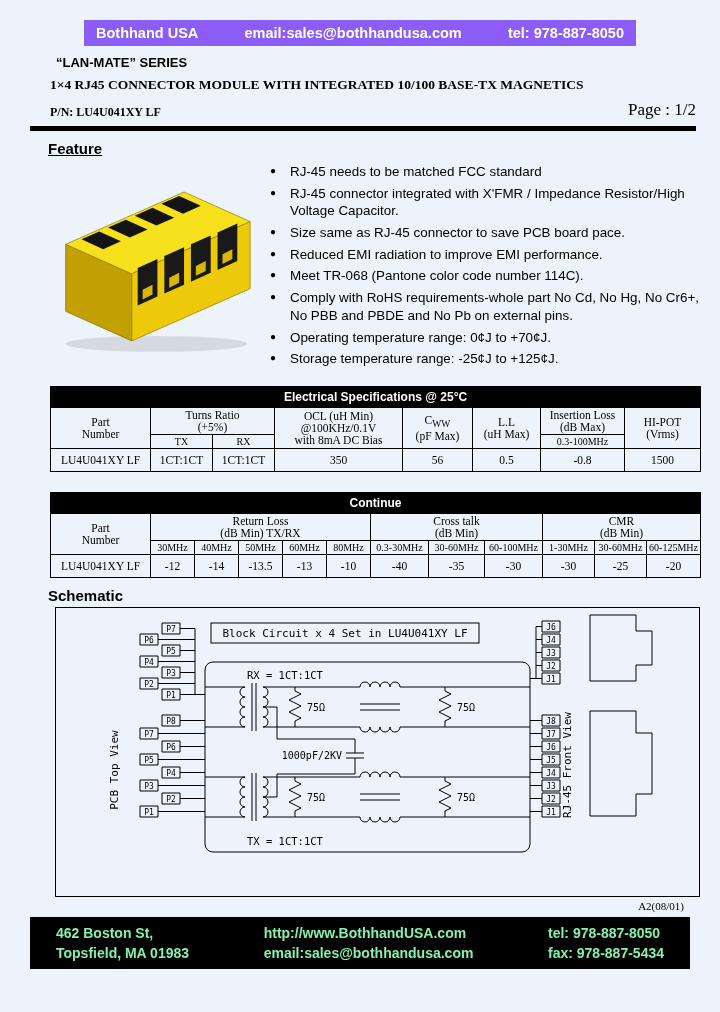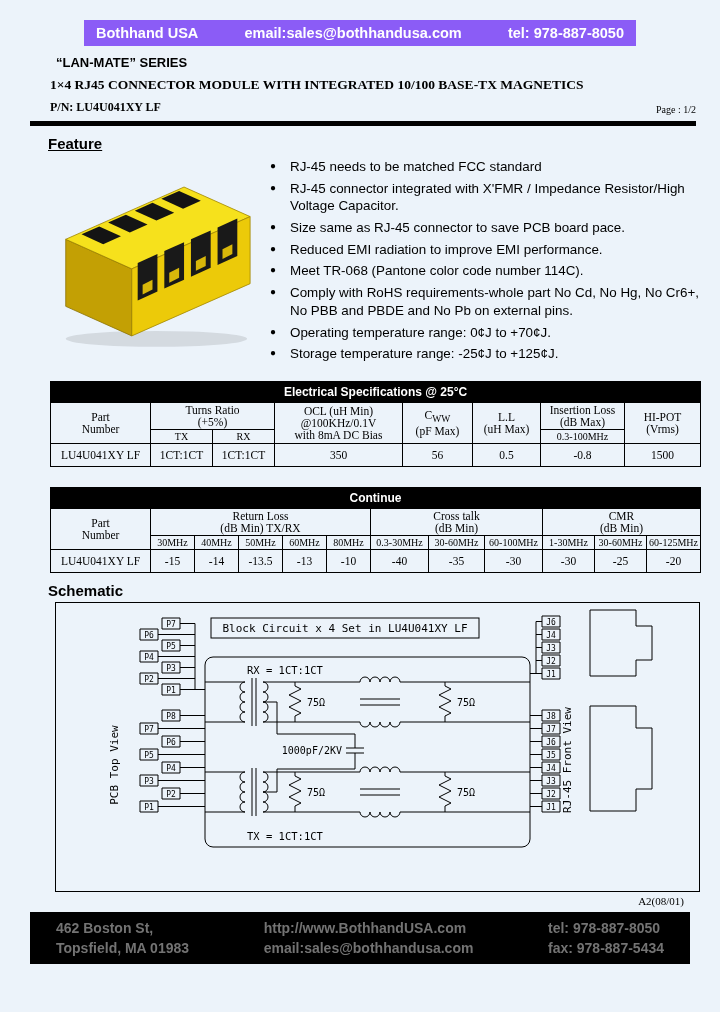--- a/index.html
+++ b/index.html
@@ -11,7 +11,7 @@
   .doc-title{margin:7px 0 0 50px;font-family:"Liberation Serif",serif;font-size:13.5px;font-weight:700;}
   .pn-row{display:flex;justify-content:space-between;align-items:flex-end;margin:7px 24px 0 50px;font-family:"Liberation Serif",serif;}
   .pn{font-size:12px;font-weight:700;}
-  .page-num{font-size:10px;}
+  .page-num{font-size:17px;}
   .rule{height:5px;background:#000;margin:6px 24px 0 30px;}
 
   .section-heading{margin:9px 0 0 48px;font-size:15px;font-weight:700;}

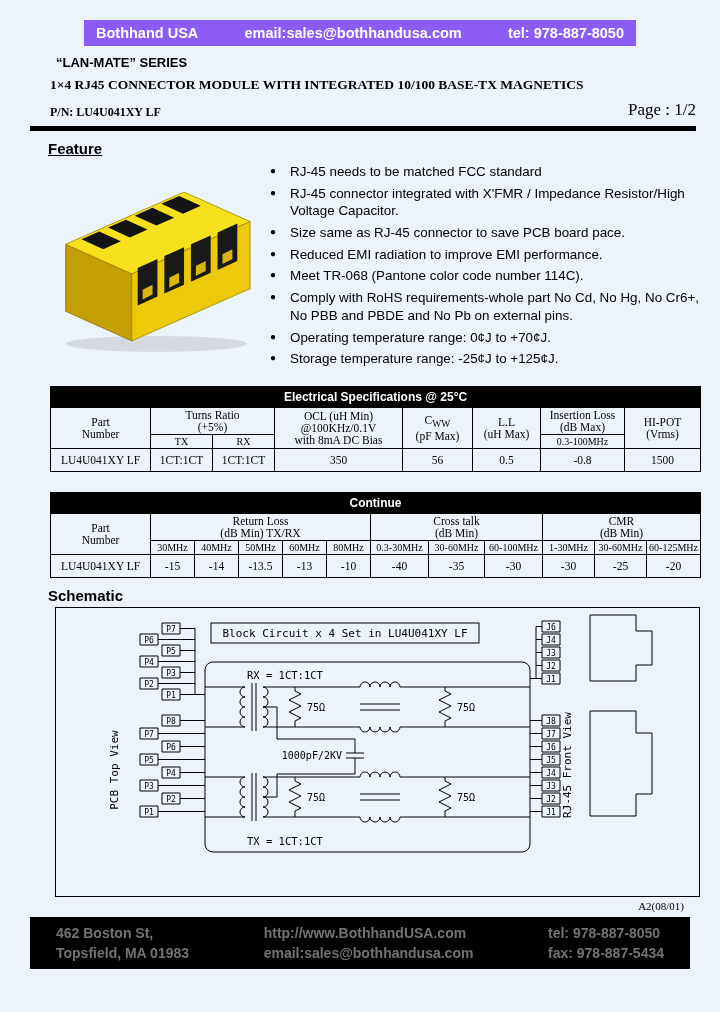--- a/index.html
+++ b/index.html
@@ -191,7 +191,7 @@
   </tr>
   <tr class="datarow">
     <td>LU4U041XY  LF</td>
-    <td>-15</td>
+    <td>-12</td>
     <td>-14</td>
     <td>-13.5</td>
     <td>-13</td>

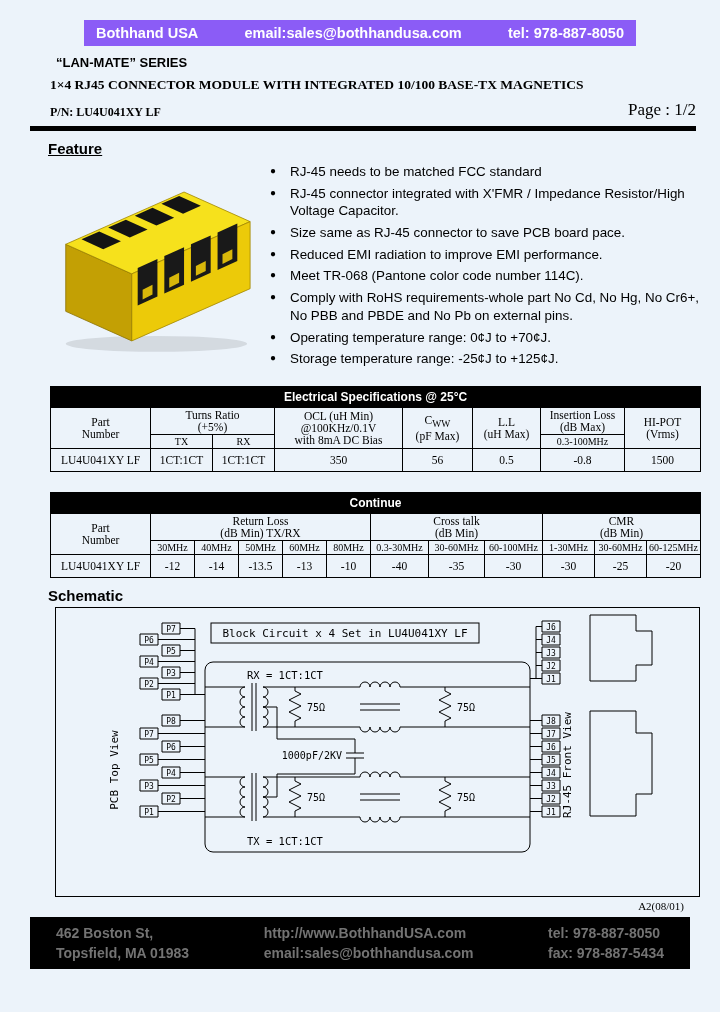--- a/index.html
+++ b/index.html
@@ -36,7 +36,7 @@
   .sch-text{fill:#000;stroke:none;font-family:"DejaVu Sans Mono",monospace;}
 
   .revision{text-align:right;margin:3px 36px 0 0;font-family:"Liberation Serif",serif;font-size:11px;padding-left:16px;}
-  .footerbar{margin:5px 30px 0 30px;background:#000;color:#737373;display:flex;justify-content:space-between;padding:6px 26px;font-size:14px;font-weight:700;line-height:1.45;}
+  .footerbar{margin:5px 30px 0 30px;background:#000;color:#86efac;display:flex;justify-content:space-between;padding:6px 26px;font-size:14px;font-weight:700;line-height:1.45;}
 </style>
 </head>
 <body>

